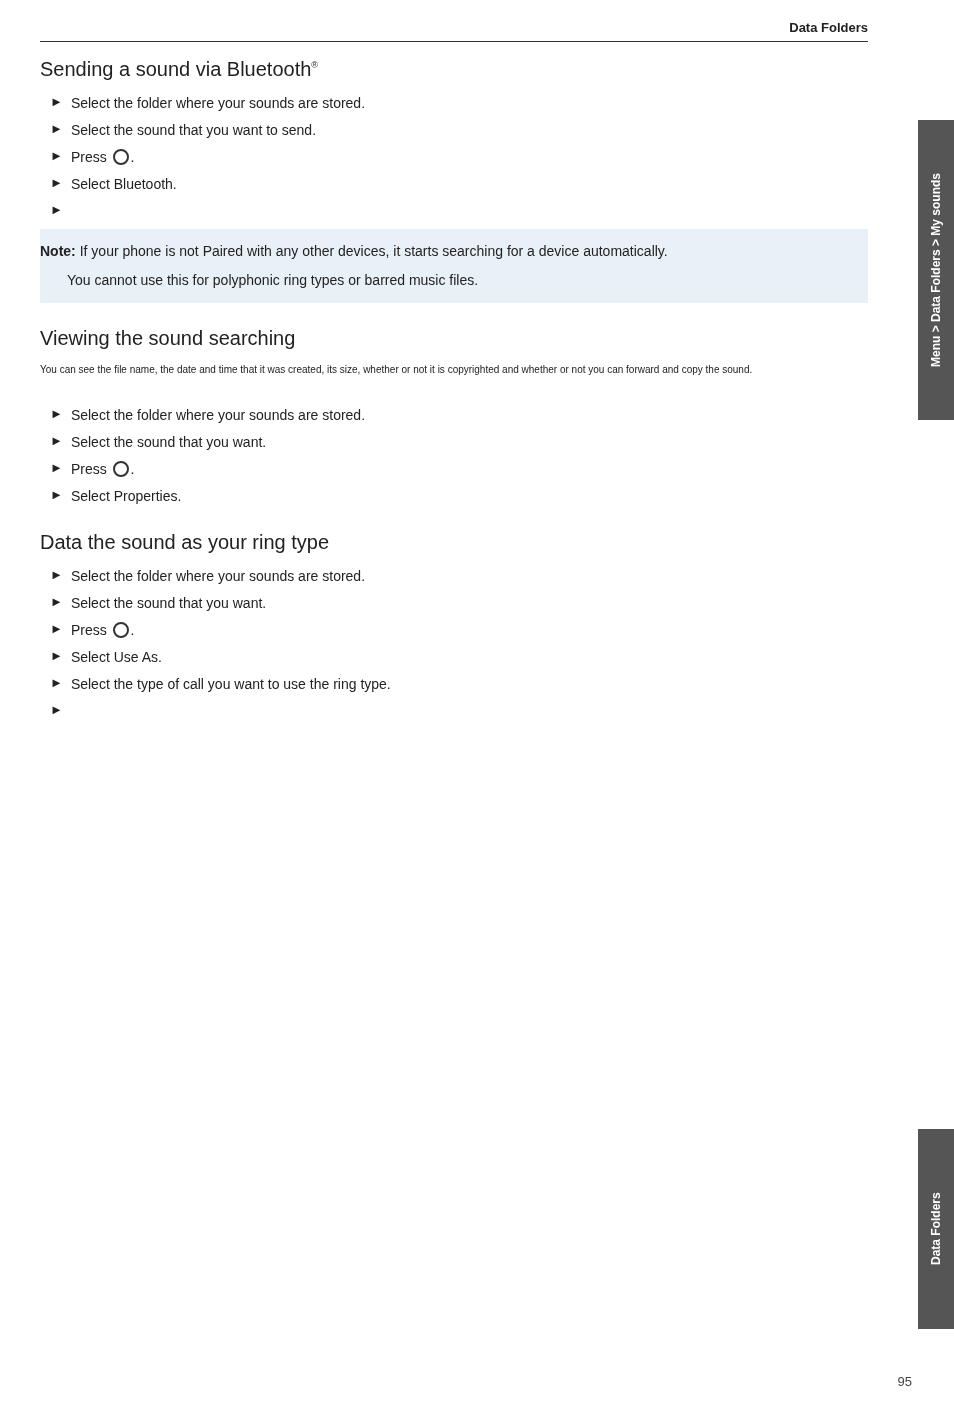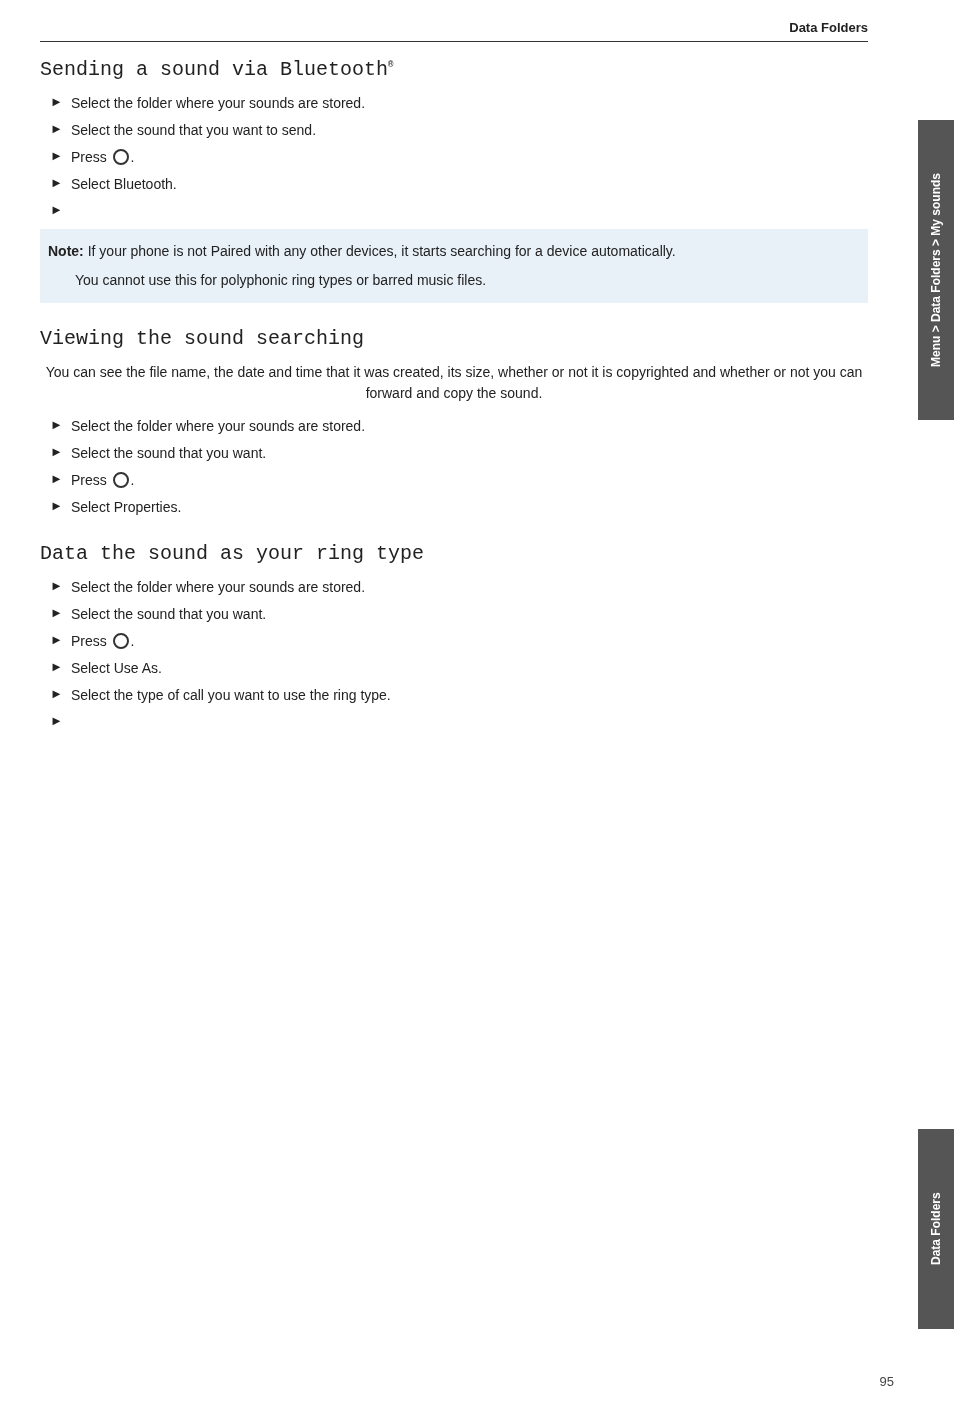--- a/index.html
+++ b/index.html
@@ -75,7 +75,6 @@
       color: #222;
       margin-bottom: 12px;
       margin-top: 24px;
-      font-family: Liberation Mono, monospace;
     }
 
     .section-heading:first-of-type {

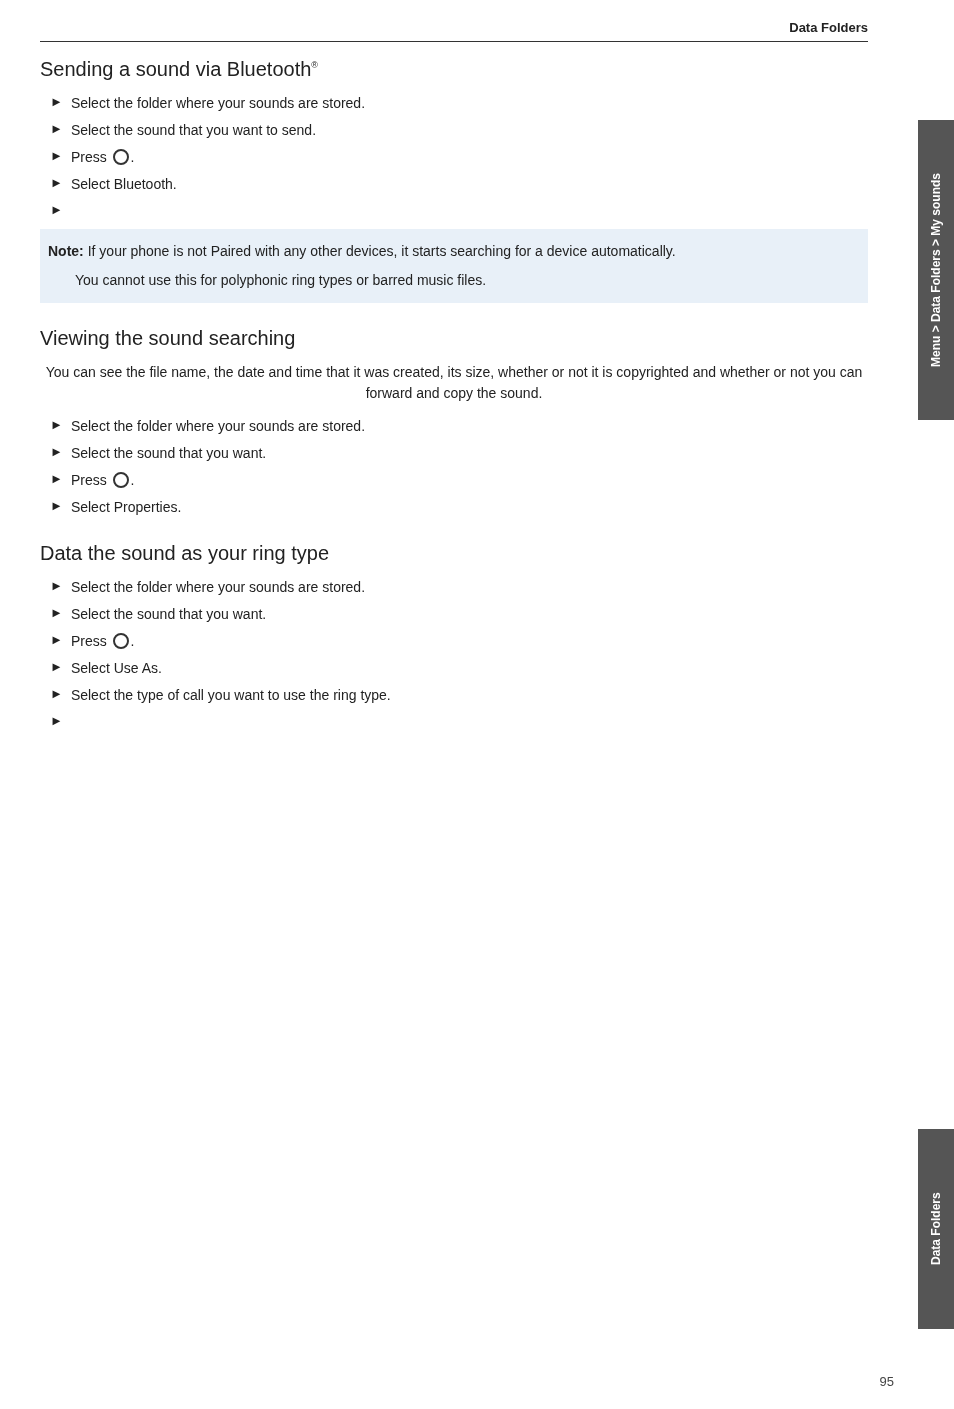--- a/index.html
+++ b/index.html
@@ -125,7 +125,7 @@
     .note-box {
       background: #e8f0f8;
       border: none;
-      padding: 12px 8px;
+      padding: 12px 0;
       margin: 12px 0 20px 0;
       font-size: 14px;
       line-height: 1.5;

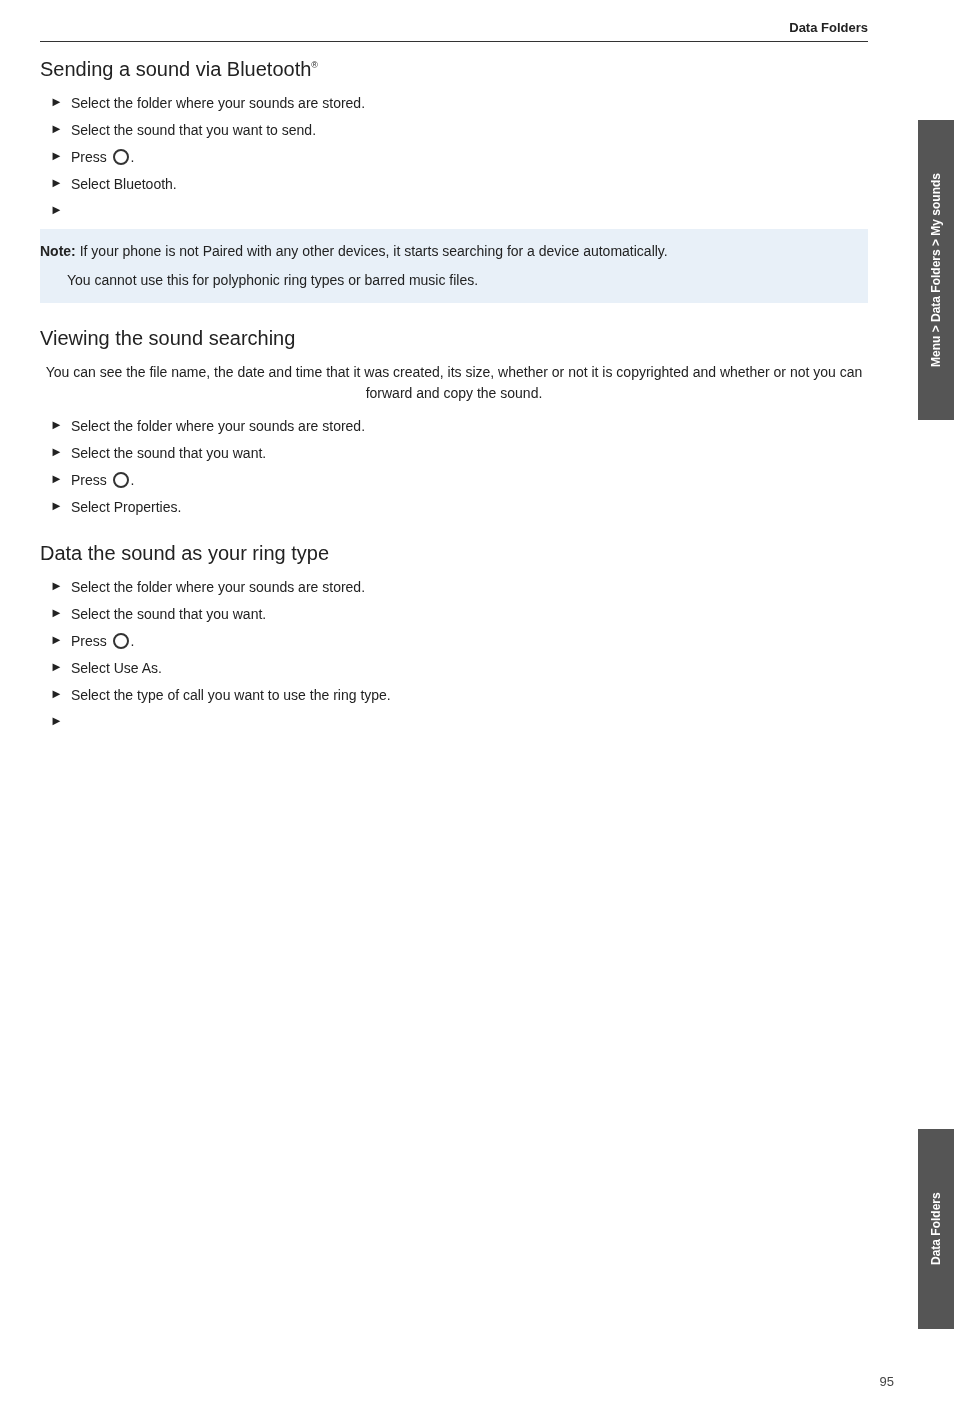--- a/index.html
+++ b/index.html
@@ -203,7 +203,7 @@
 
     <h2 class="section-heading">Viewing the sound searching</h2>
 
-    <p style="font-size:14px; line-height:1.5; margin-bottom:12px;text-align:center;">You can see the file name, the date and time that it was created, its size, whether or not it is copyrighted and whether or not you can forward and copy the sound.</p>
+    <p style="font-size:10px; line-height:1.5; margin-bottom:28px;">You can see the file name, the date and time that it was created, its size, whether or not it is copyrighted and whether or not you can forward and copy the sound.</p>
 
     <ul class="bullet-list">
       <li>

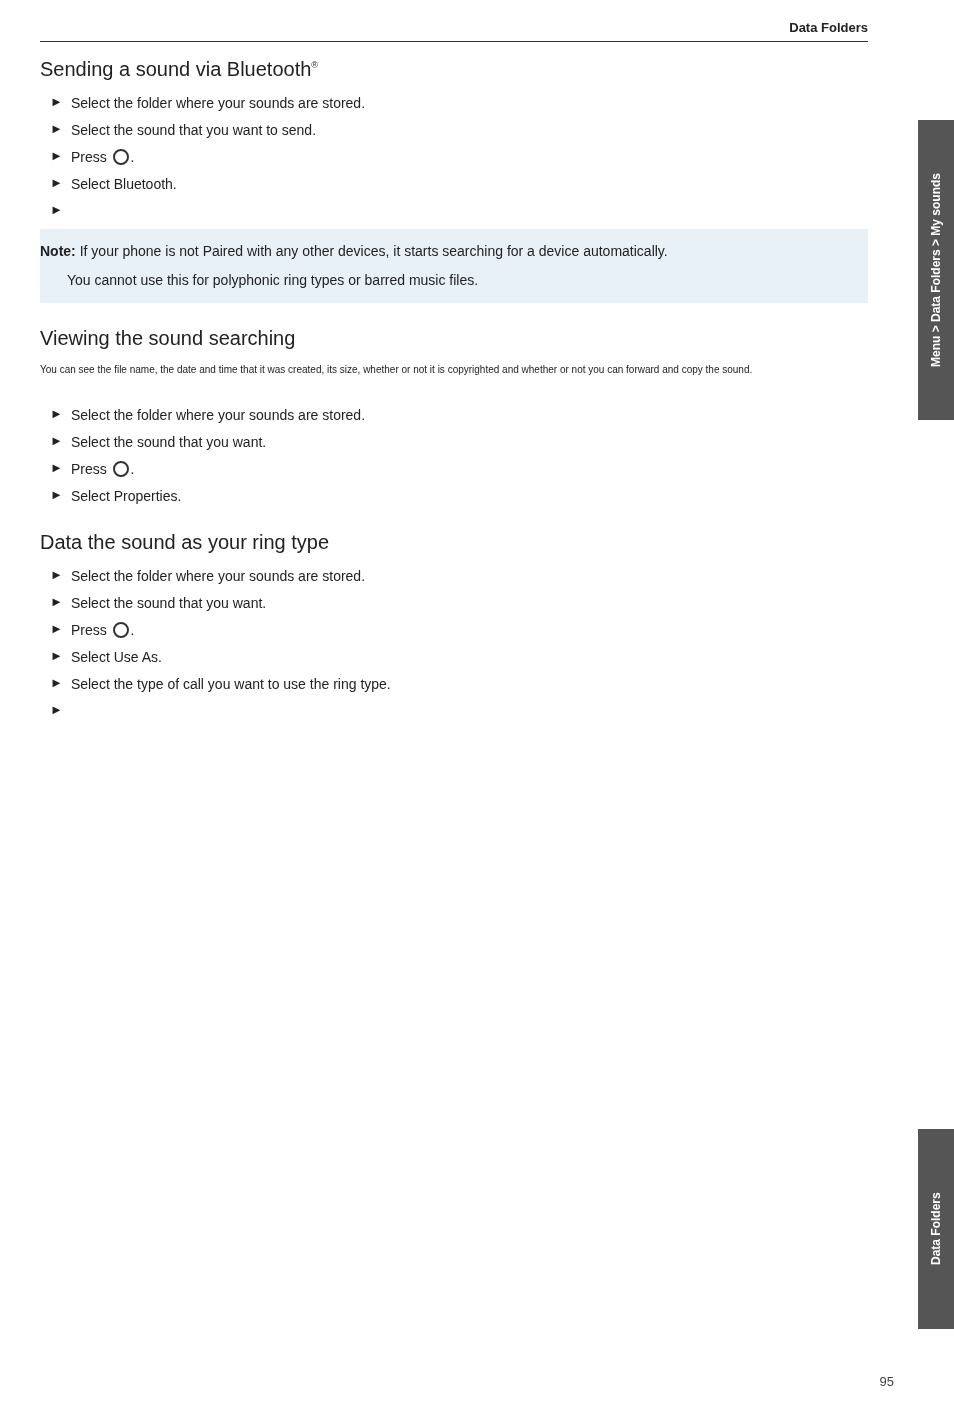--- a/index.html
+++ b/index.html
@@ -144,7 +144,7 @@
     .page-number {
       position: absolute;
       bottom: 20px;
-      right: 60px;
+      right: 42px;
       font-size: 13px;
       color: #444;
     }

